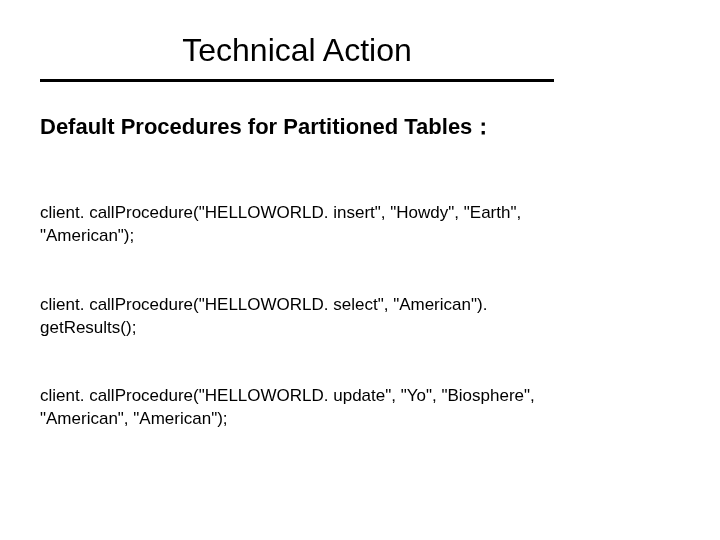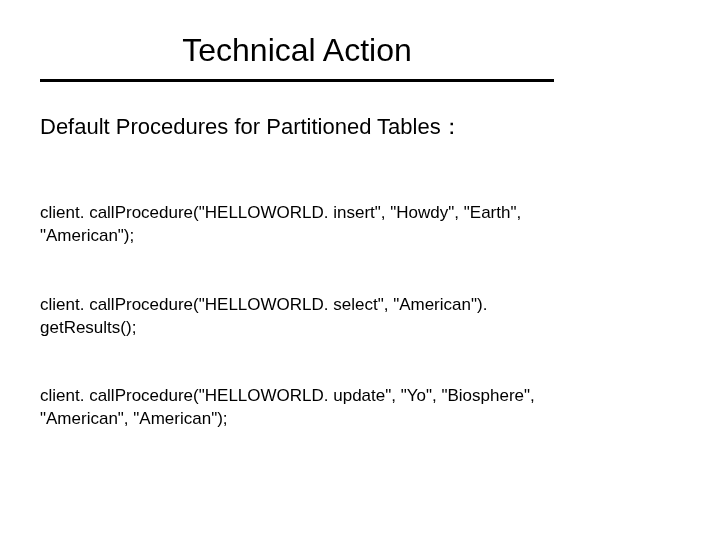--- a/index.html
+++ b/index.html
@@ -30,7 +30,7 @@
   }
   .subtitle {
     font-size: 22px;
-    font-weight: 400;
+    font-weight: 700;
     margin: 0 0 14px 0;
   }
   ul.bullets {

